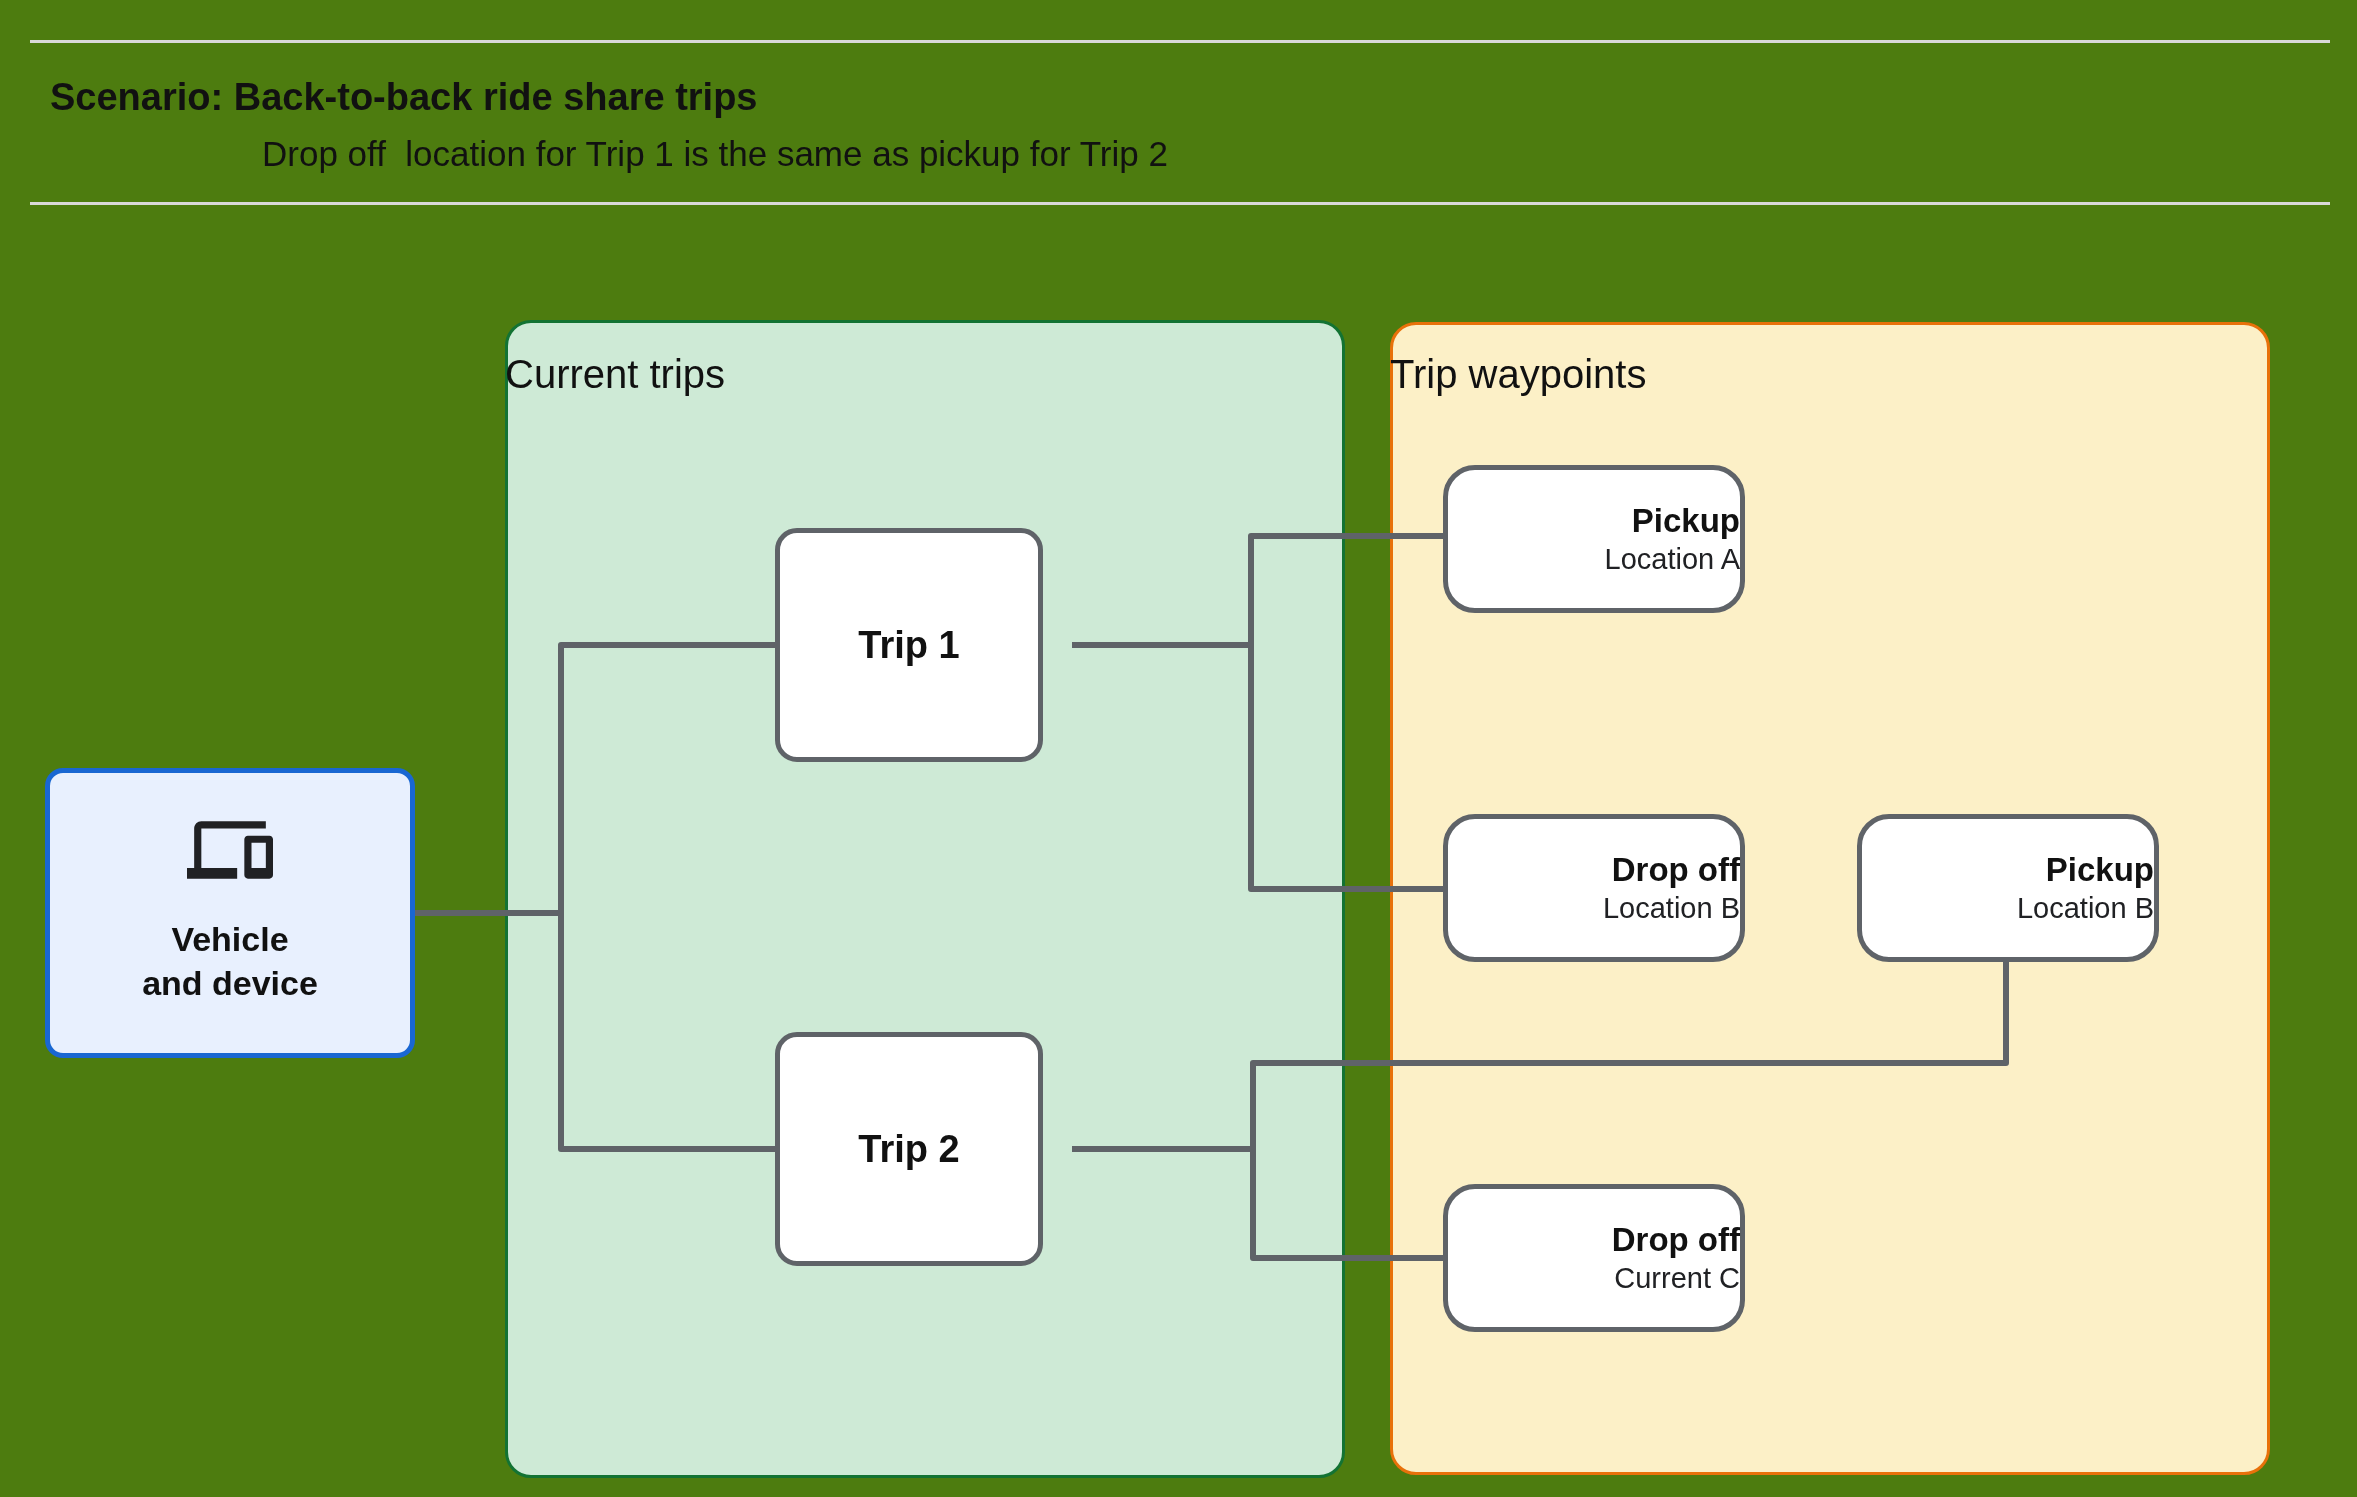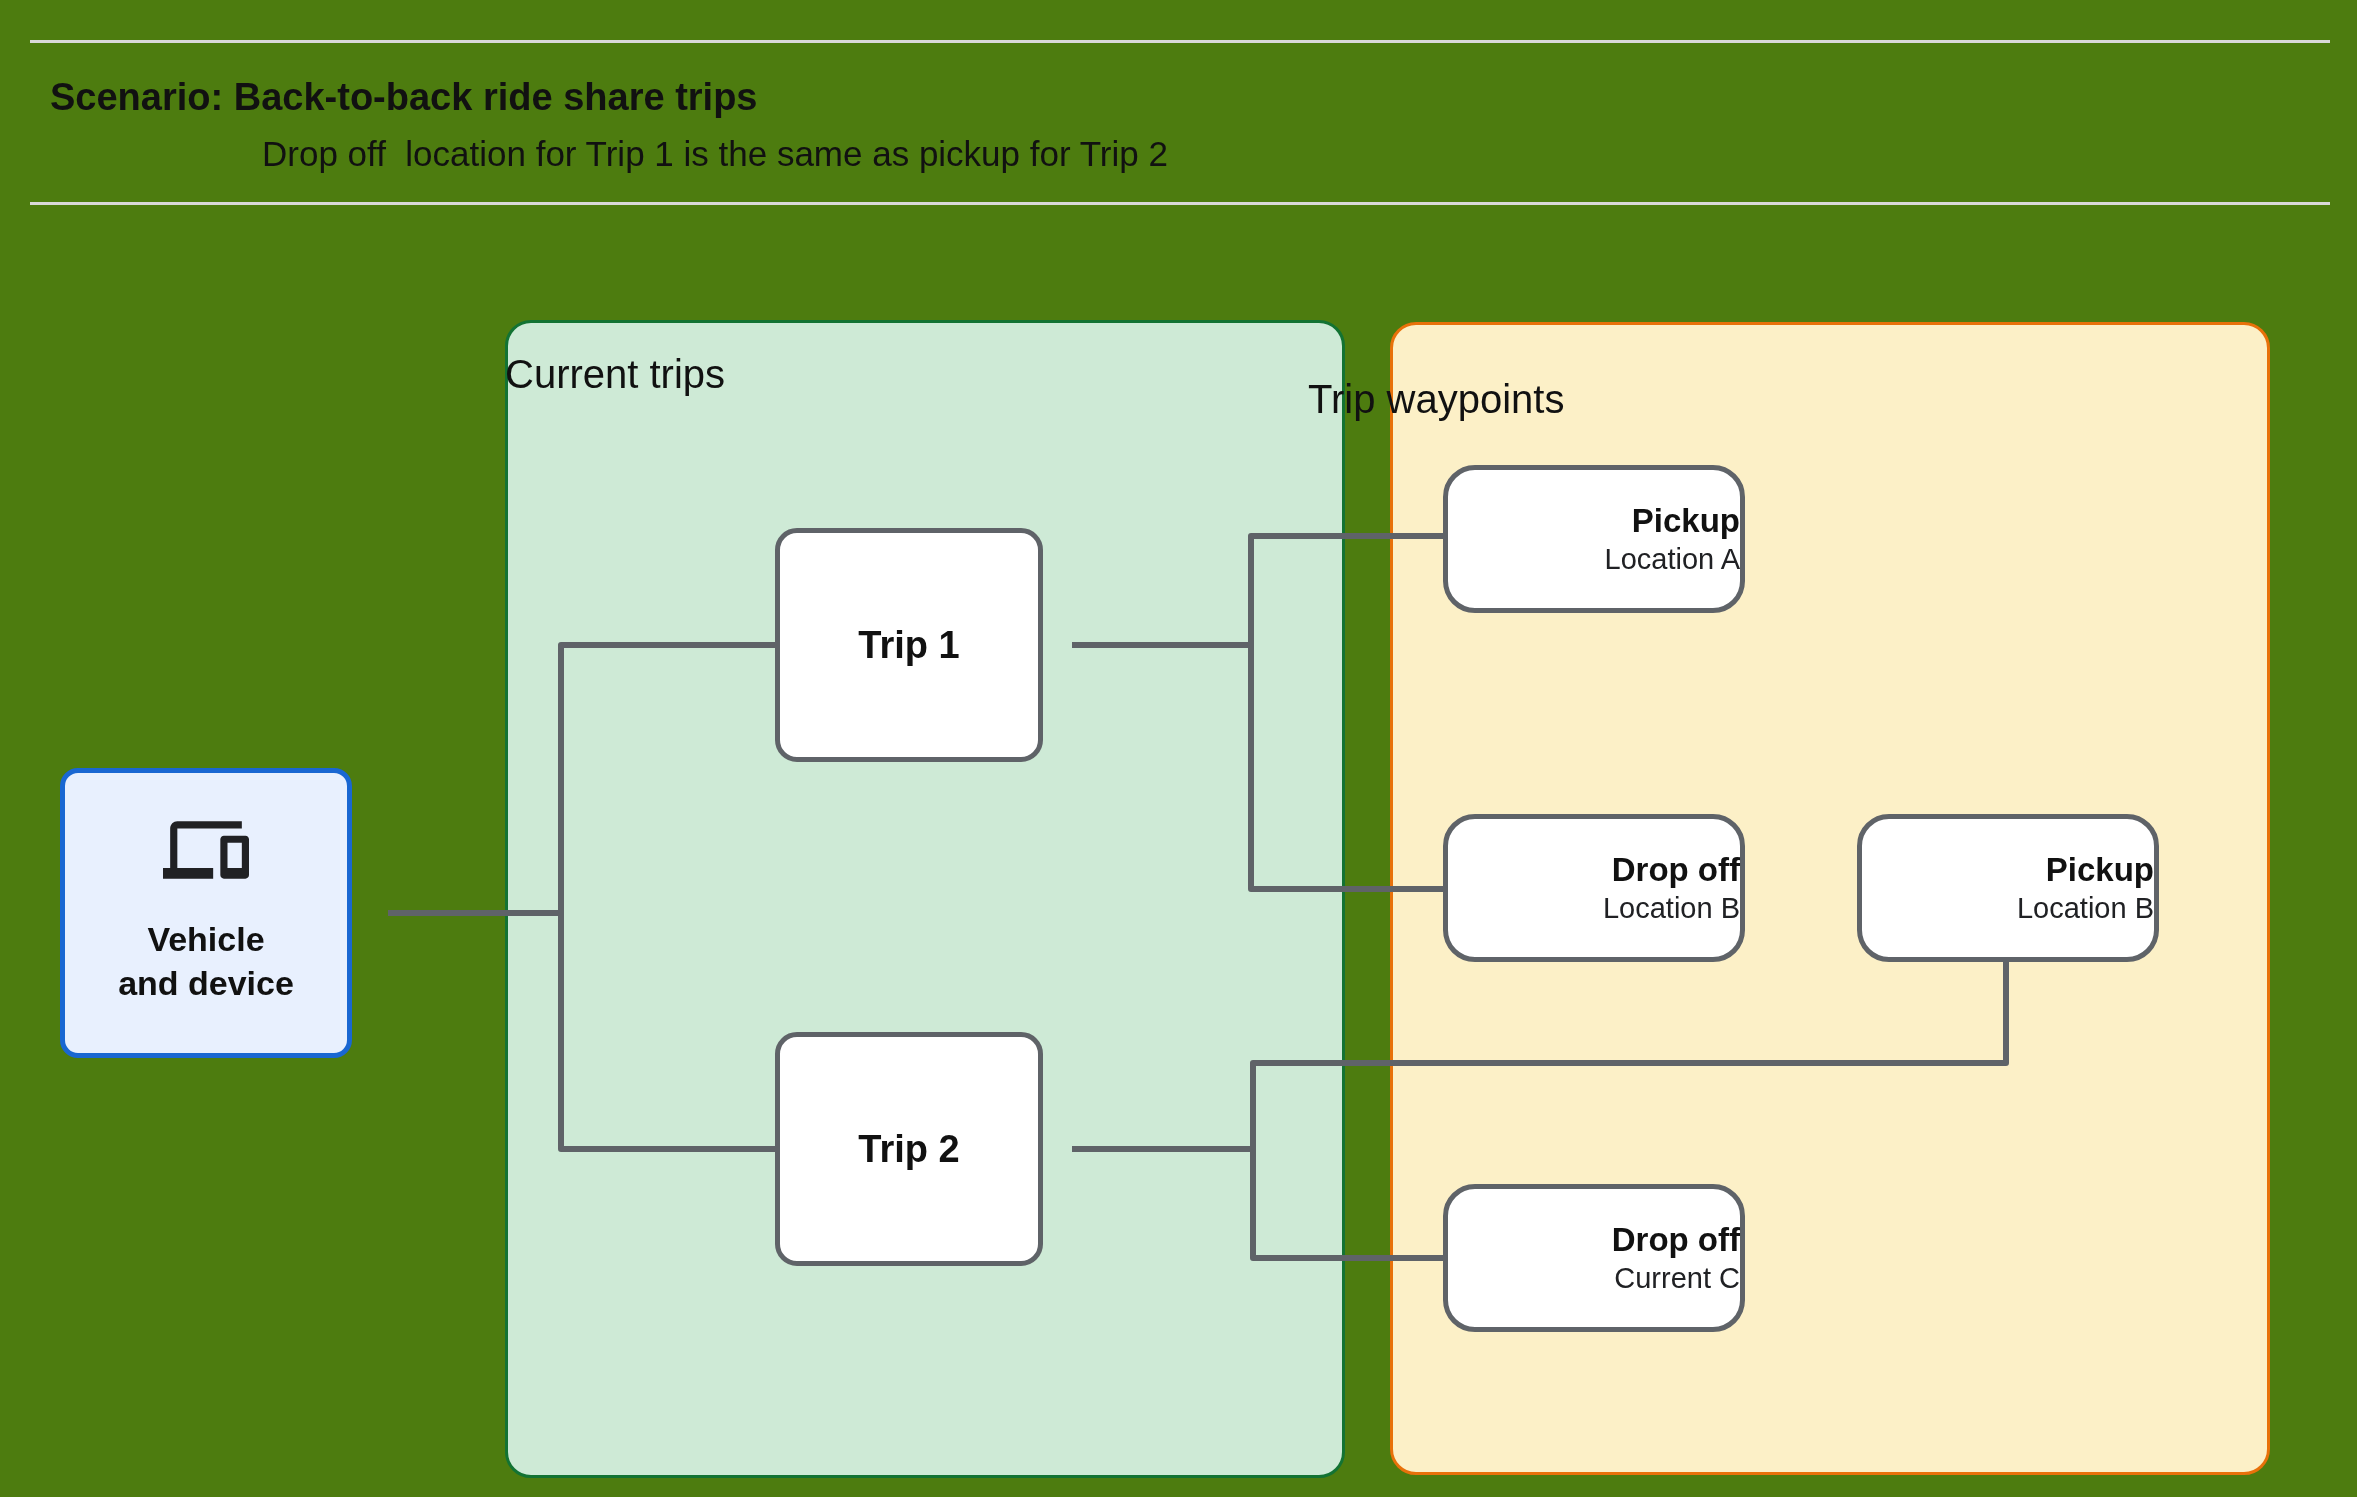--- a/index.html
+++ b/index.html
@@ -27,7 +27,7 @@
     background:var(--waypoints-fill);border-color:var(--waypoints-border);}
   .panel-title{position:absolute;top:352px;font-size:40px;font-weight:400;color:#111;text-align:left;}
   .panel-title.green-title{left:505px;width:840px;}
-  .panel-title.orange-title{left:1308px;width:832px;margin-top:25px;}
+  .panel-title.orange-title{left:1390px;width:832px;}
 
   svg.connectors{position:absolute;left:0;top:0;}
   svg.connectors path{fill:none;stroke:var(--connector);stroke-width:6px;stroke-linejoin:round;}

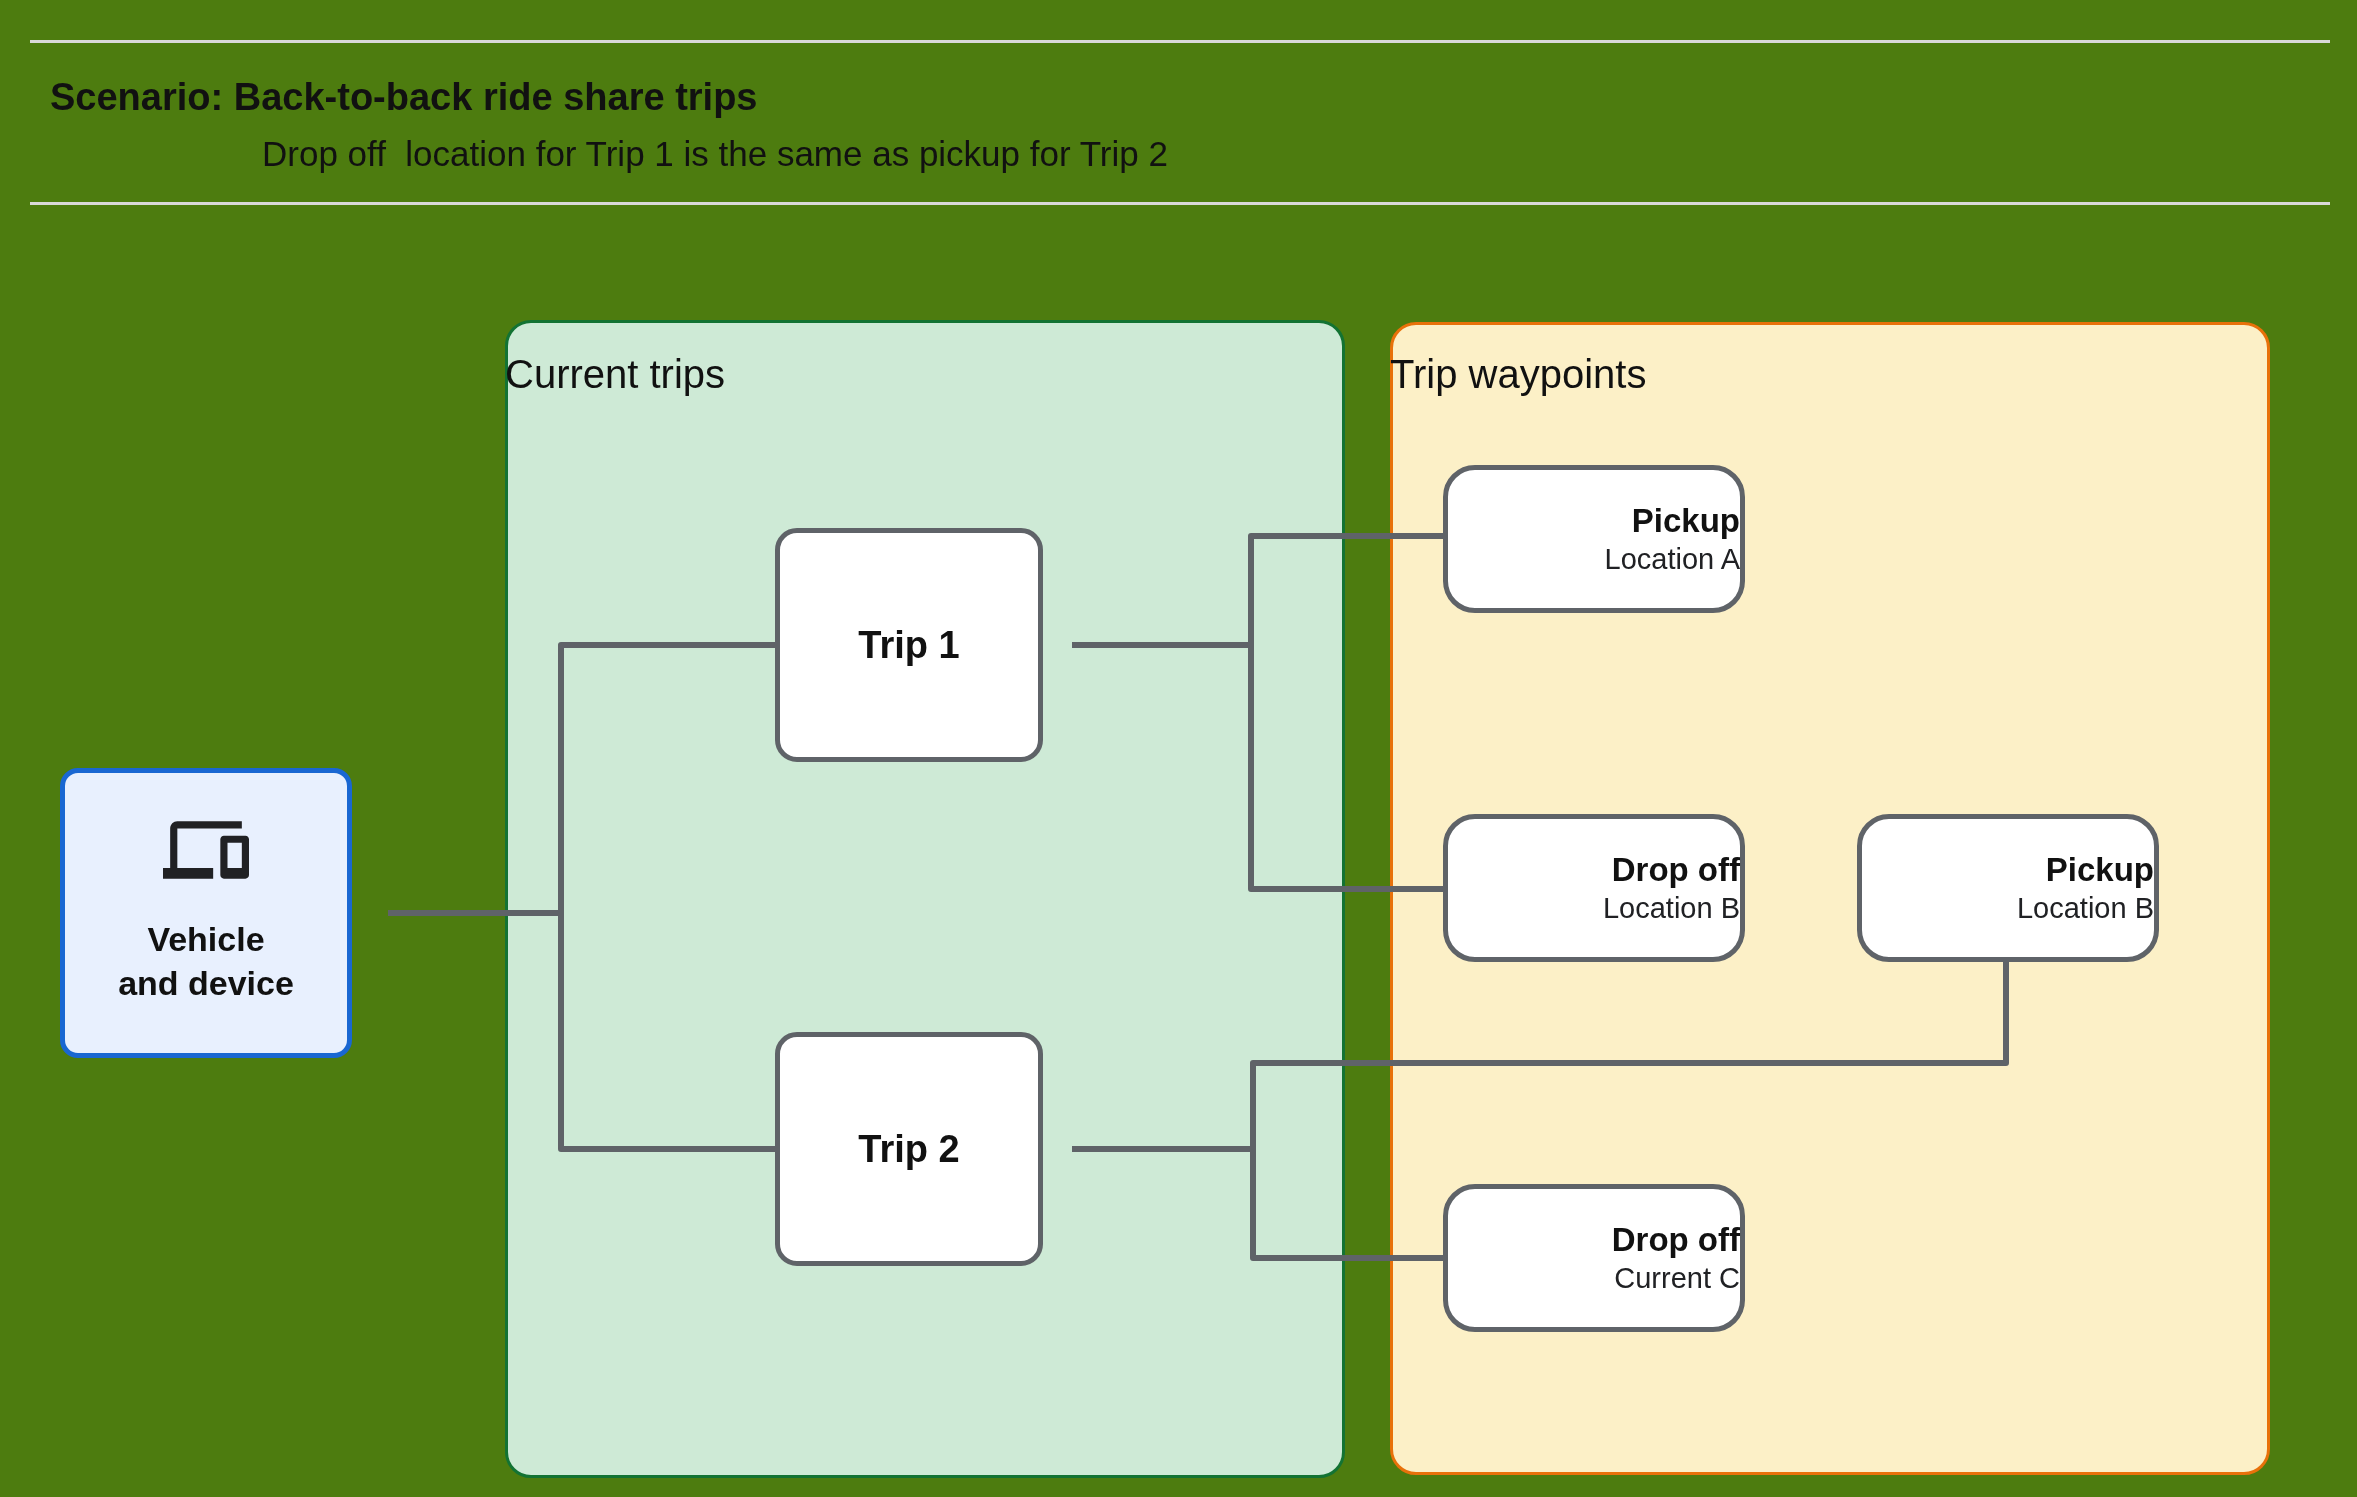--- a/index.html
+++ b/index.html
@@ -47,7 +47,7 @@
   .wp-type{font-size:33px;font-weight:700;color:#111;line-height:1.2;}
   .wp-loc{font-size:29px;font-weight:400;color:#202124;line-height:1.25;}
 
-  .vehicle-node{position:absolute;left:60px;top:768px;width:292px;height:290px;
+  .vehicle-node{position:absolute;left:45px;top:768px;width:370px;height:290px;
     background:var(--vehicle-fill);border:5px solid var(--vehicle-border);border-radius:18px;
     display:flex;flex-direction:column;align-items:center;padding-top:34px;}
   .vehicle-label{margin-top:24px;text-align:center;font-size:34px;font-weight:700;color:#111;line-height:1.3;}

